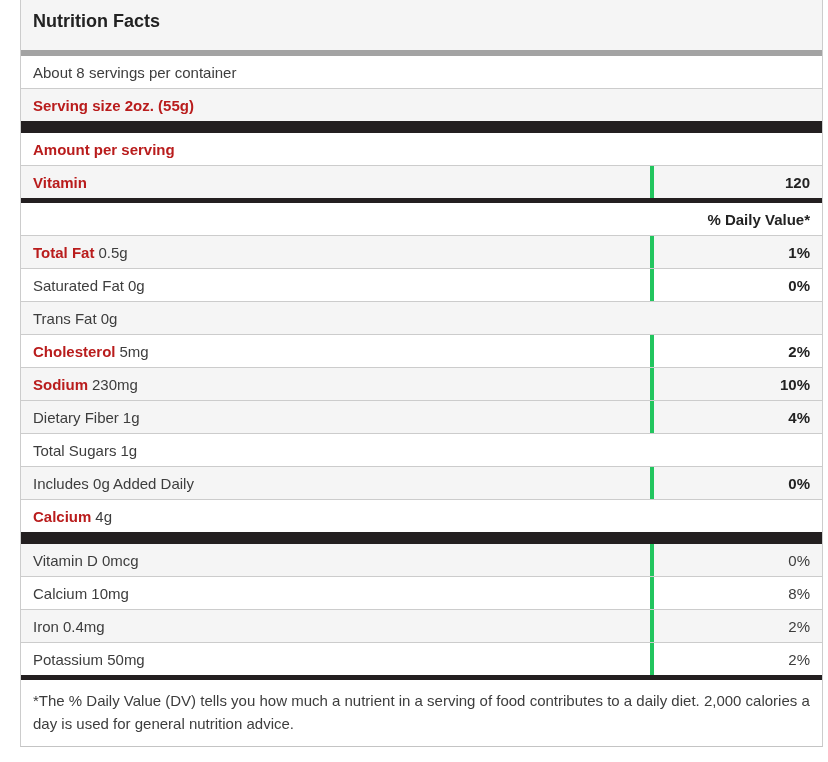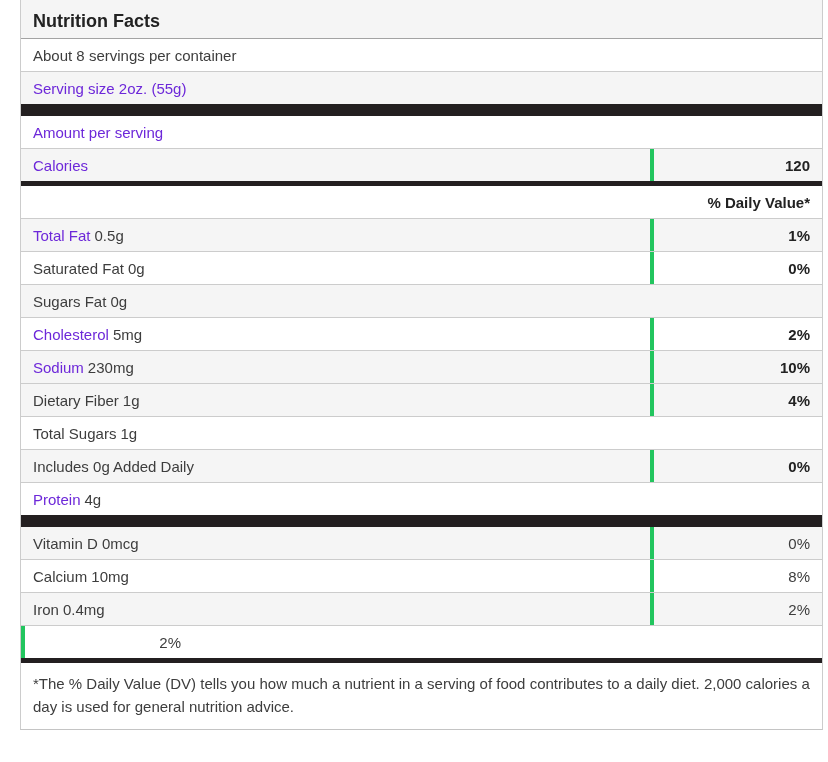--- a/index.html
+++ b/index.html
@@ -19,8 +19,8 @@
   }
   .title-row {
     background: #f5f5f5;
-    border-bottom: 1px solid #a3a3a3;
-    padding: 11px 12px 6px 12px;
+    border-bottom: 6px solid #a3a3a3;
+    padding: 11px 12px 18px 12px;
     font-size: 18px;
     font-weight: bold;
     color: #222222;

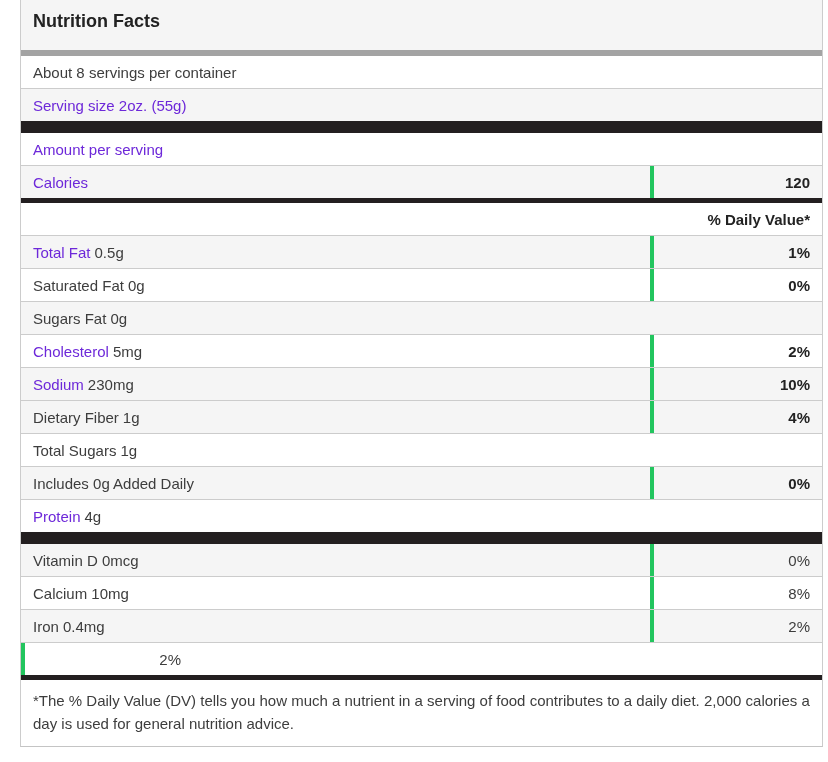--- a/index.html
+++ b/index.html
@@ -57,7 +57,7 @@
     font-weight: normal;
     color: #3d3d3d;
   }
-  .b, .bn .nname { font-weight: normal; color: #6d28d9; }
+  .b, .bn .nname { font-weight: bold; color: #b91c1c; }
   .dv-header {
     text-align: right;
     padding: 8px 12px 7px 12px;

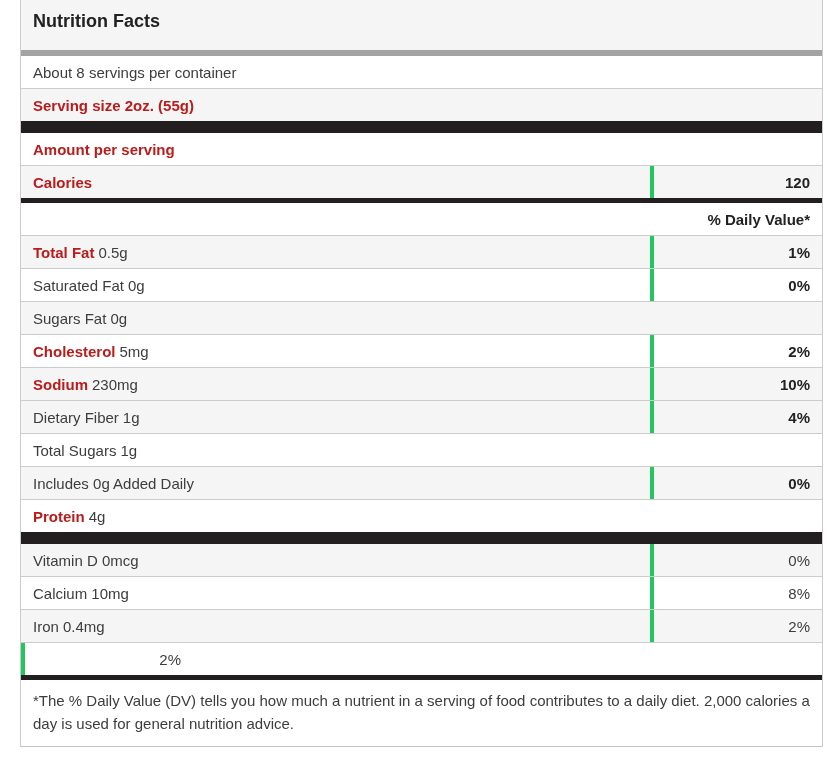--- a/index.html
+++ b/index.html
@@ -102,7 +102,7 @@
 
   <div class="row shade nb">
     <div class="cell-l">
-        <span class="b">Calories</span>
+        <span class="b">Vitamin</span>
       </div>
     <div class="cell-r">120</div>
   </div>

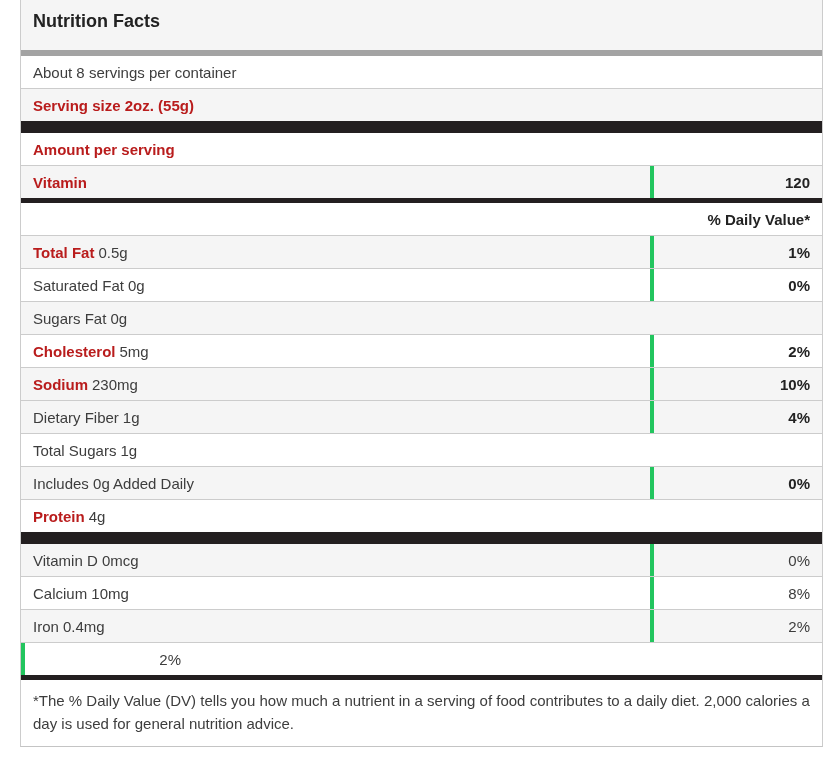--- a/index.html
+++ b/index.html
@@ -129,7 +129,7 @@
 
   <div class="row shade">
     <div class="cell-l">
-        <span>Sugars Fat</span>
+        <span>Trans Fat</span>
         <span>0g</span>
       </div>
   </div>

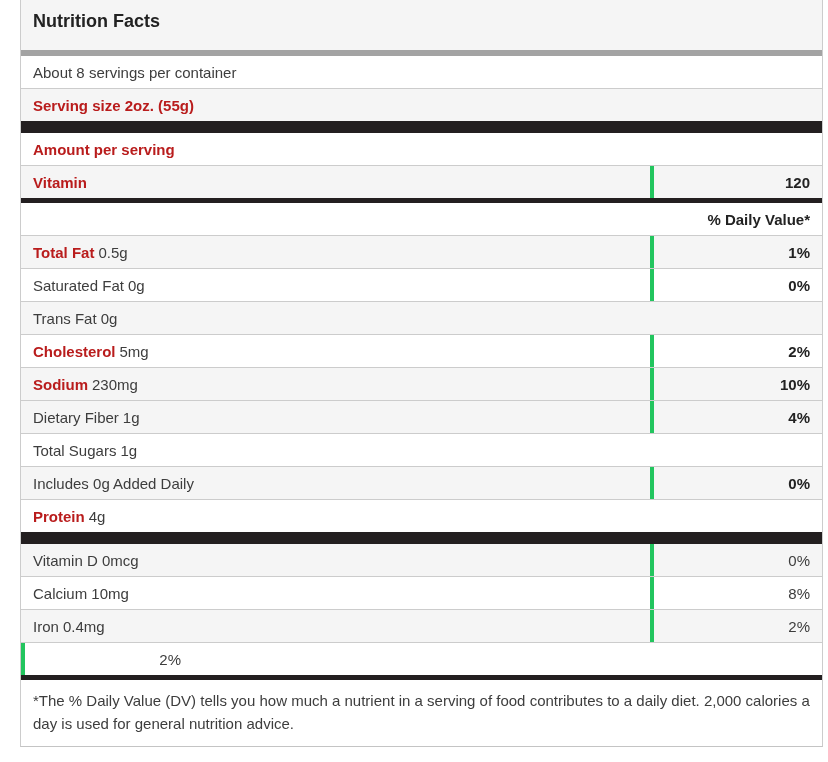--- a/index.html
+++ b/index.html
@@ -175,7 +175,7 @@
 
   <div class="row bn nb">
     <div class="cell-l">
-        <span class="nname">Protein</span>
+        <span class="nname">Calcium</span>
         <span>4g</span>
       </div>
   </div>

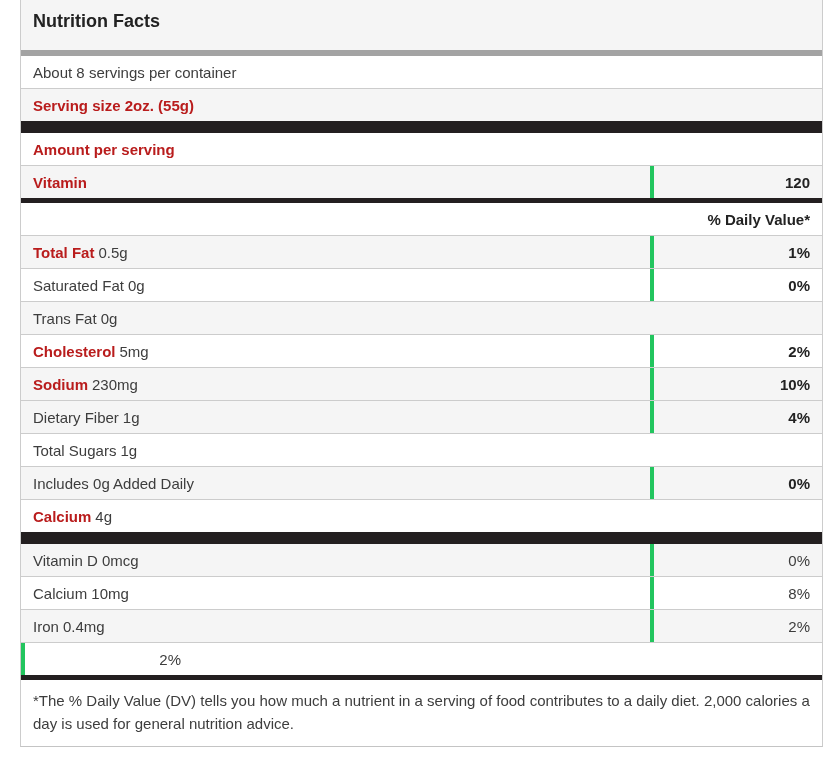--- a/index.html
+++ b/index.html
@@ -204,6 +204,9 @@
   </div>
 
   <div class="row vit nb">
+    <div class="cell-l">
+        <span>Potassium 50mg</span>
+      </div>
     <div class="cell-r">2%</div>
   </div>
 

